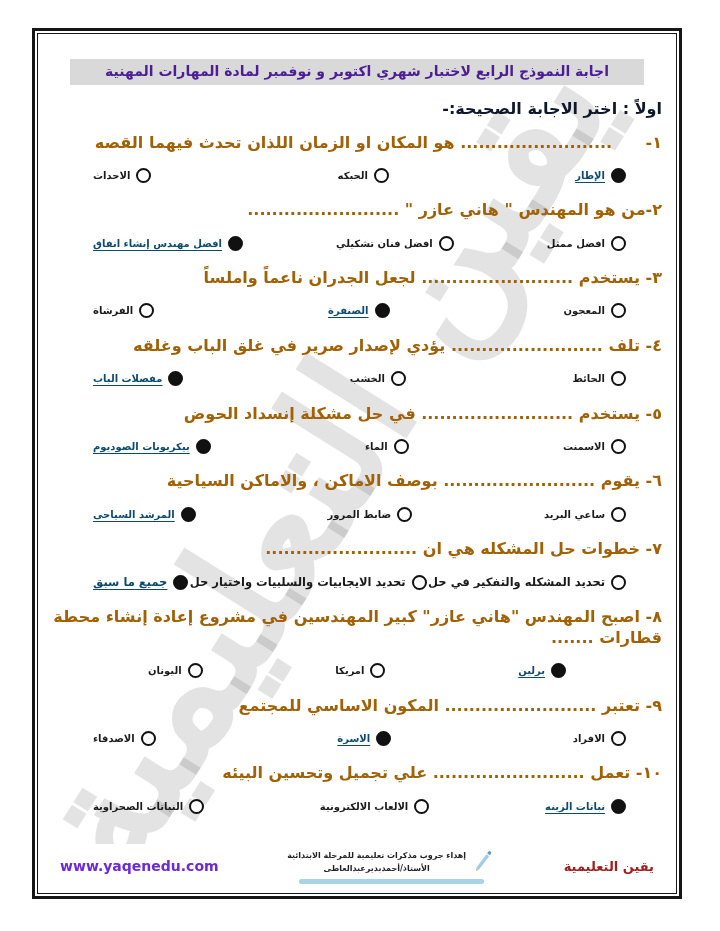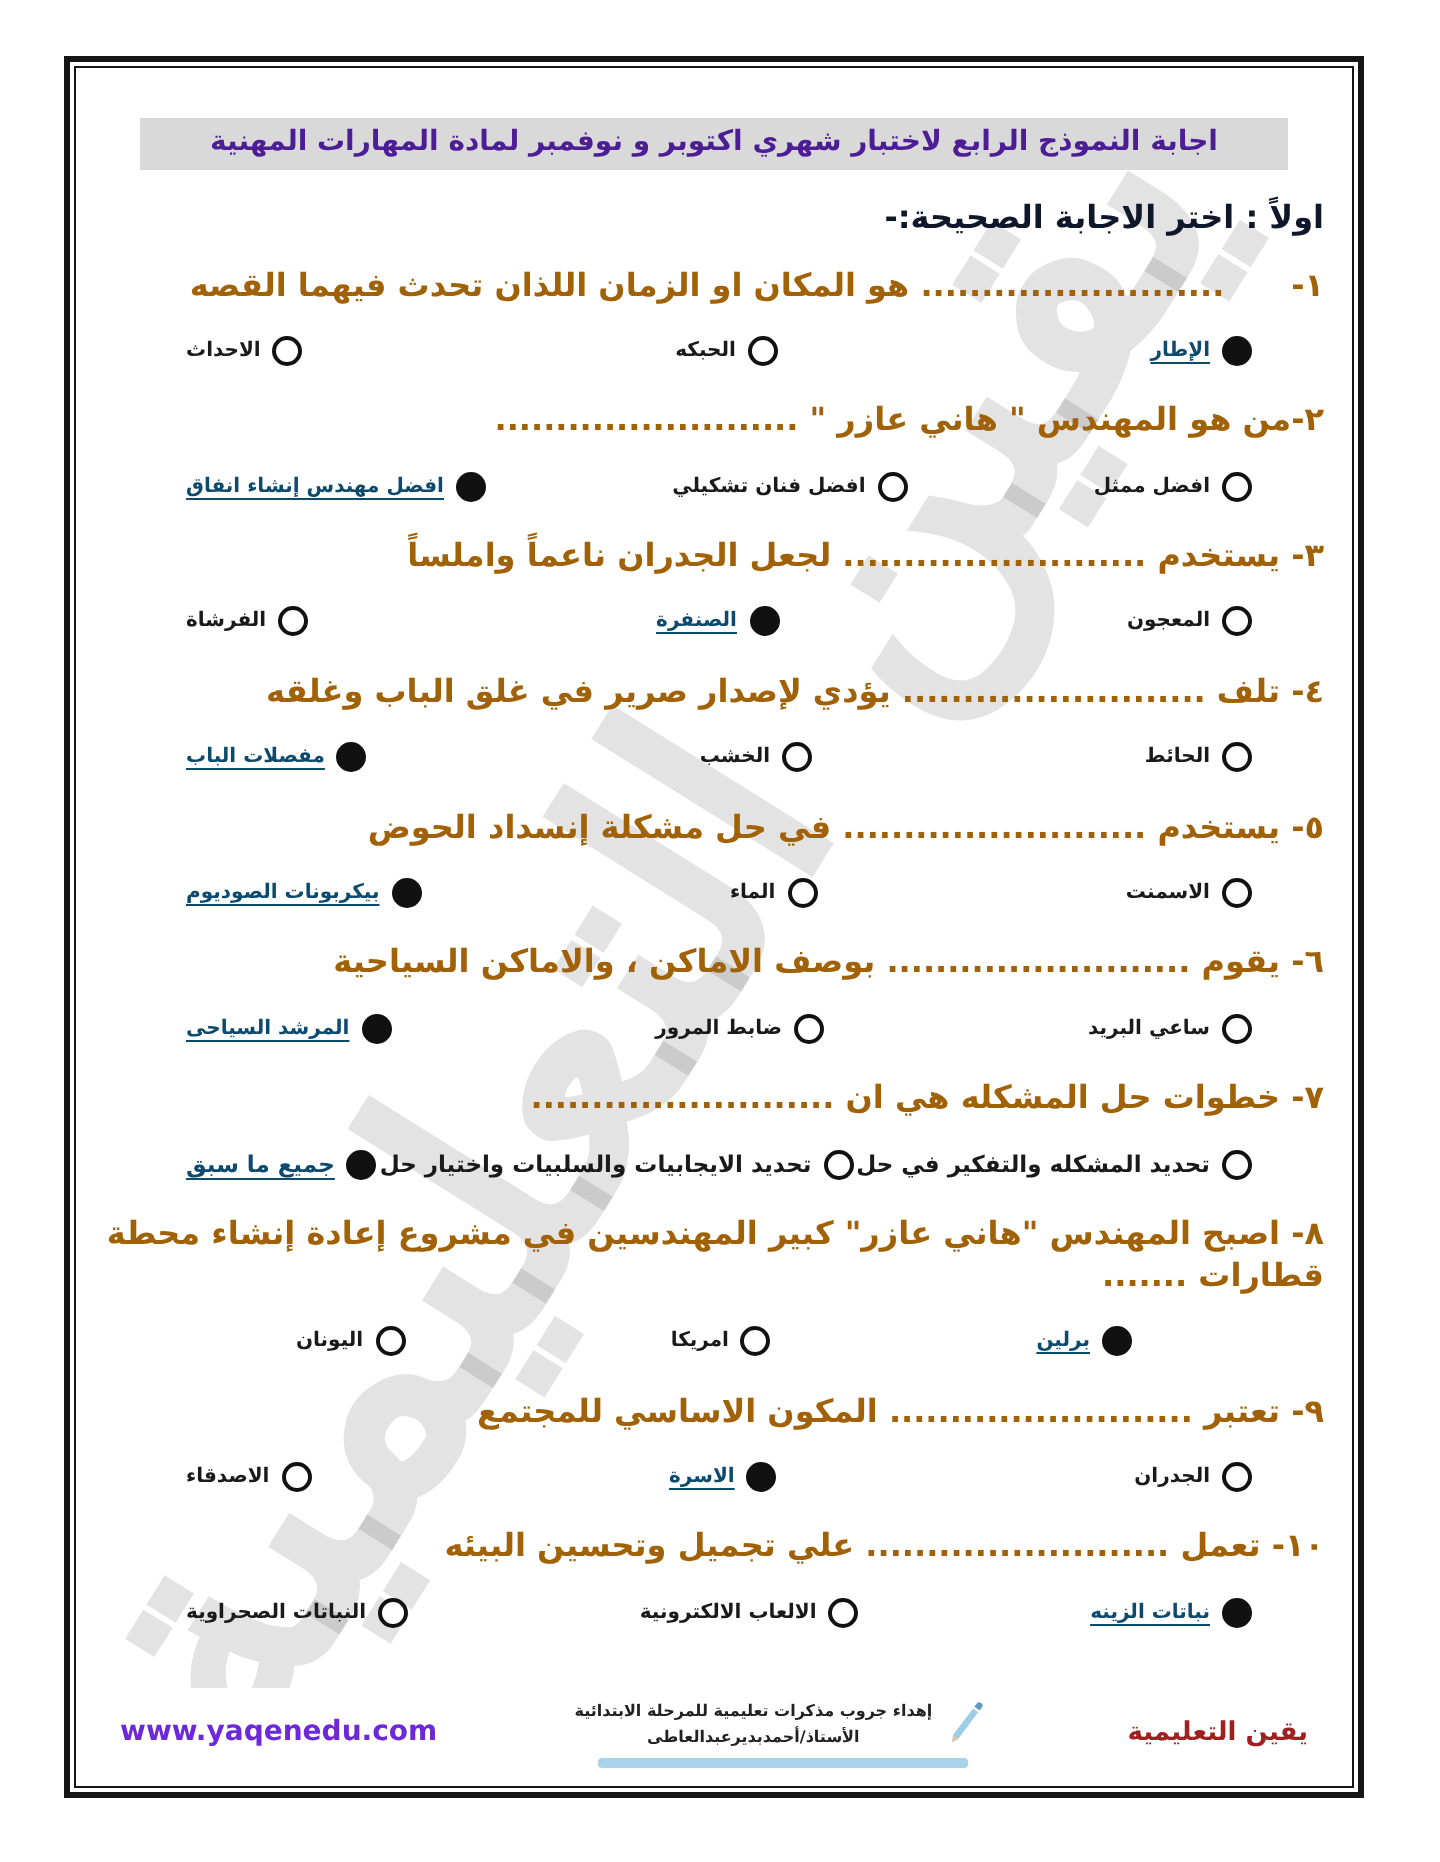--- a/index.html
+++ b/index.html
@@ -231,7 +231,7 @@
         <div class="options">
           <div class="opt">
               <span class="radio"></span>
-              <span class="opt-label">الجدران</span>
+              <span class="opt-label">الافراد</span>
             </div>
           <div class="opt correct">
               <span class="radio"></span>

